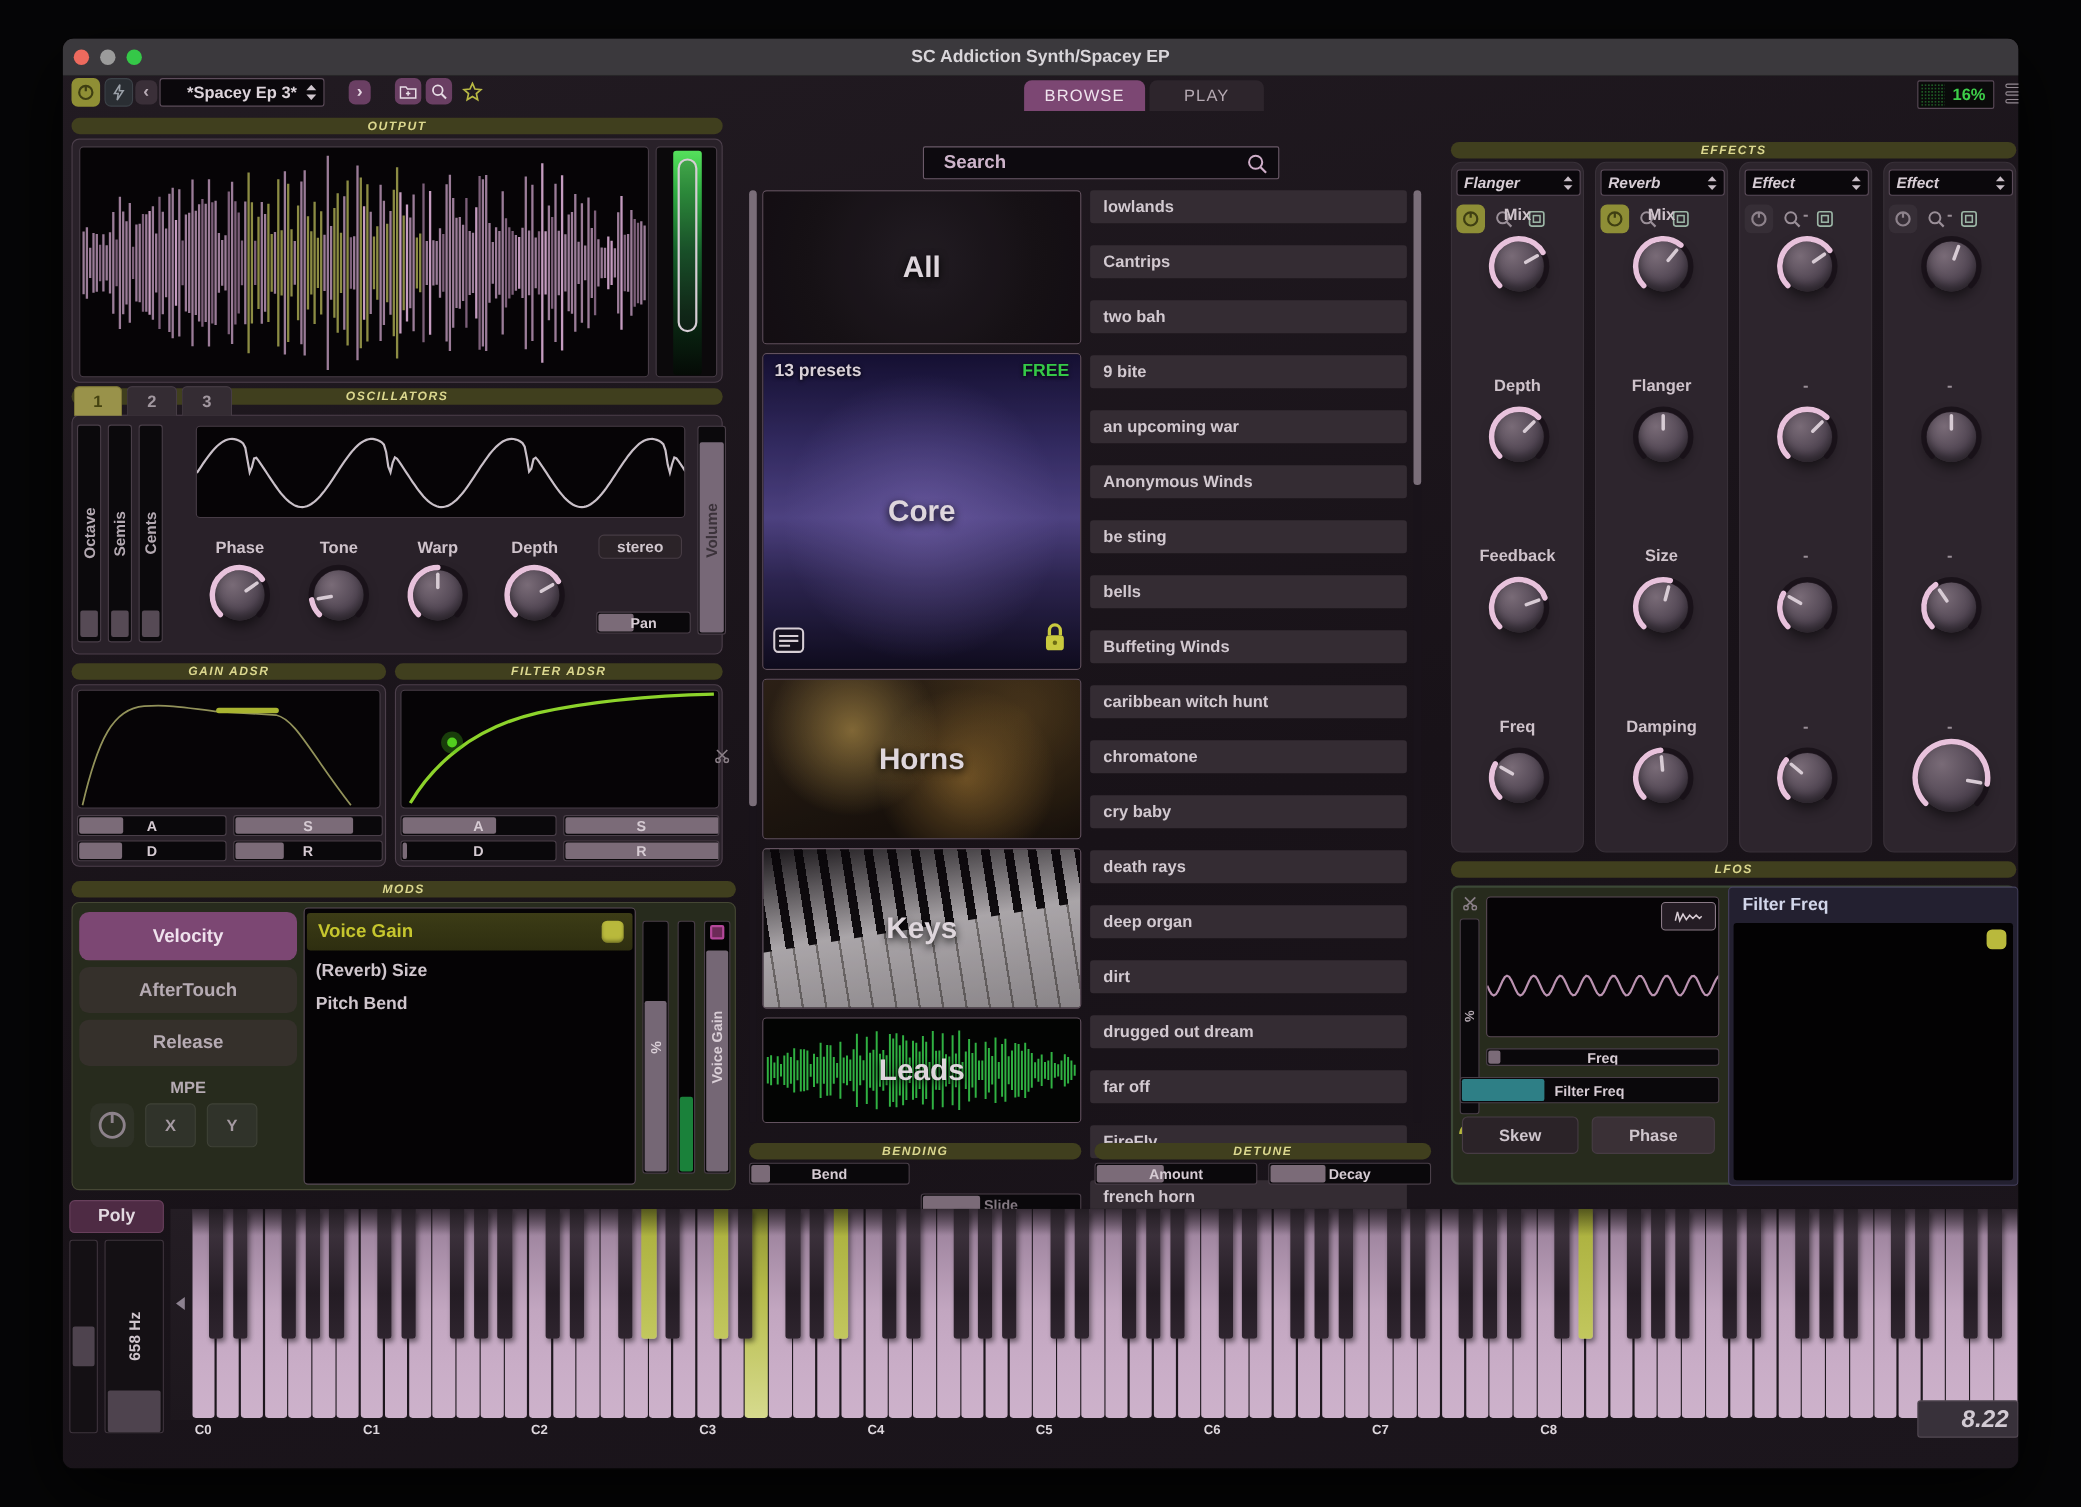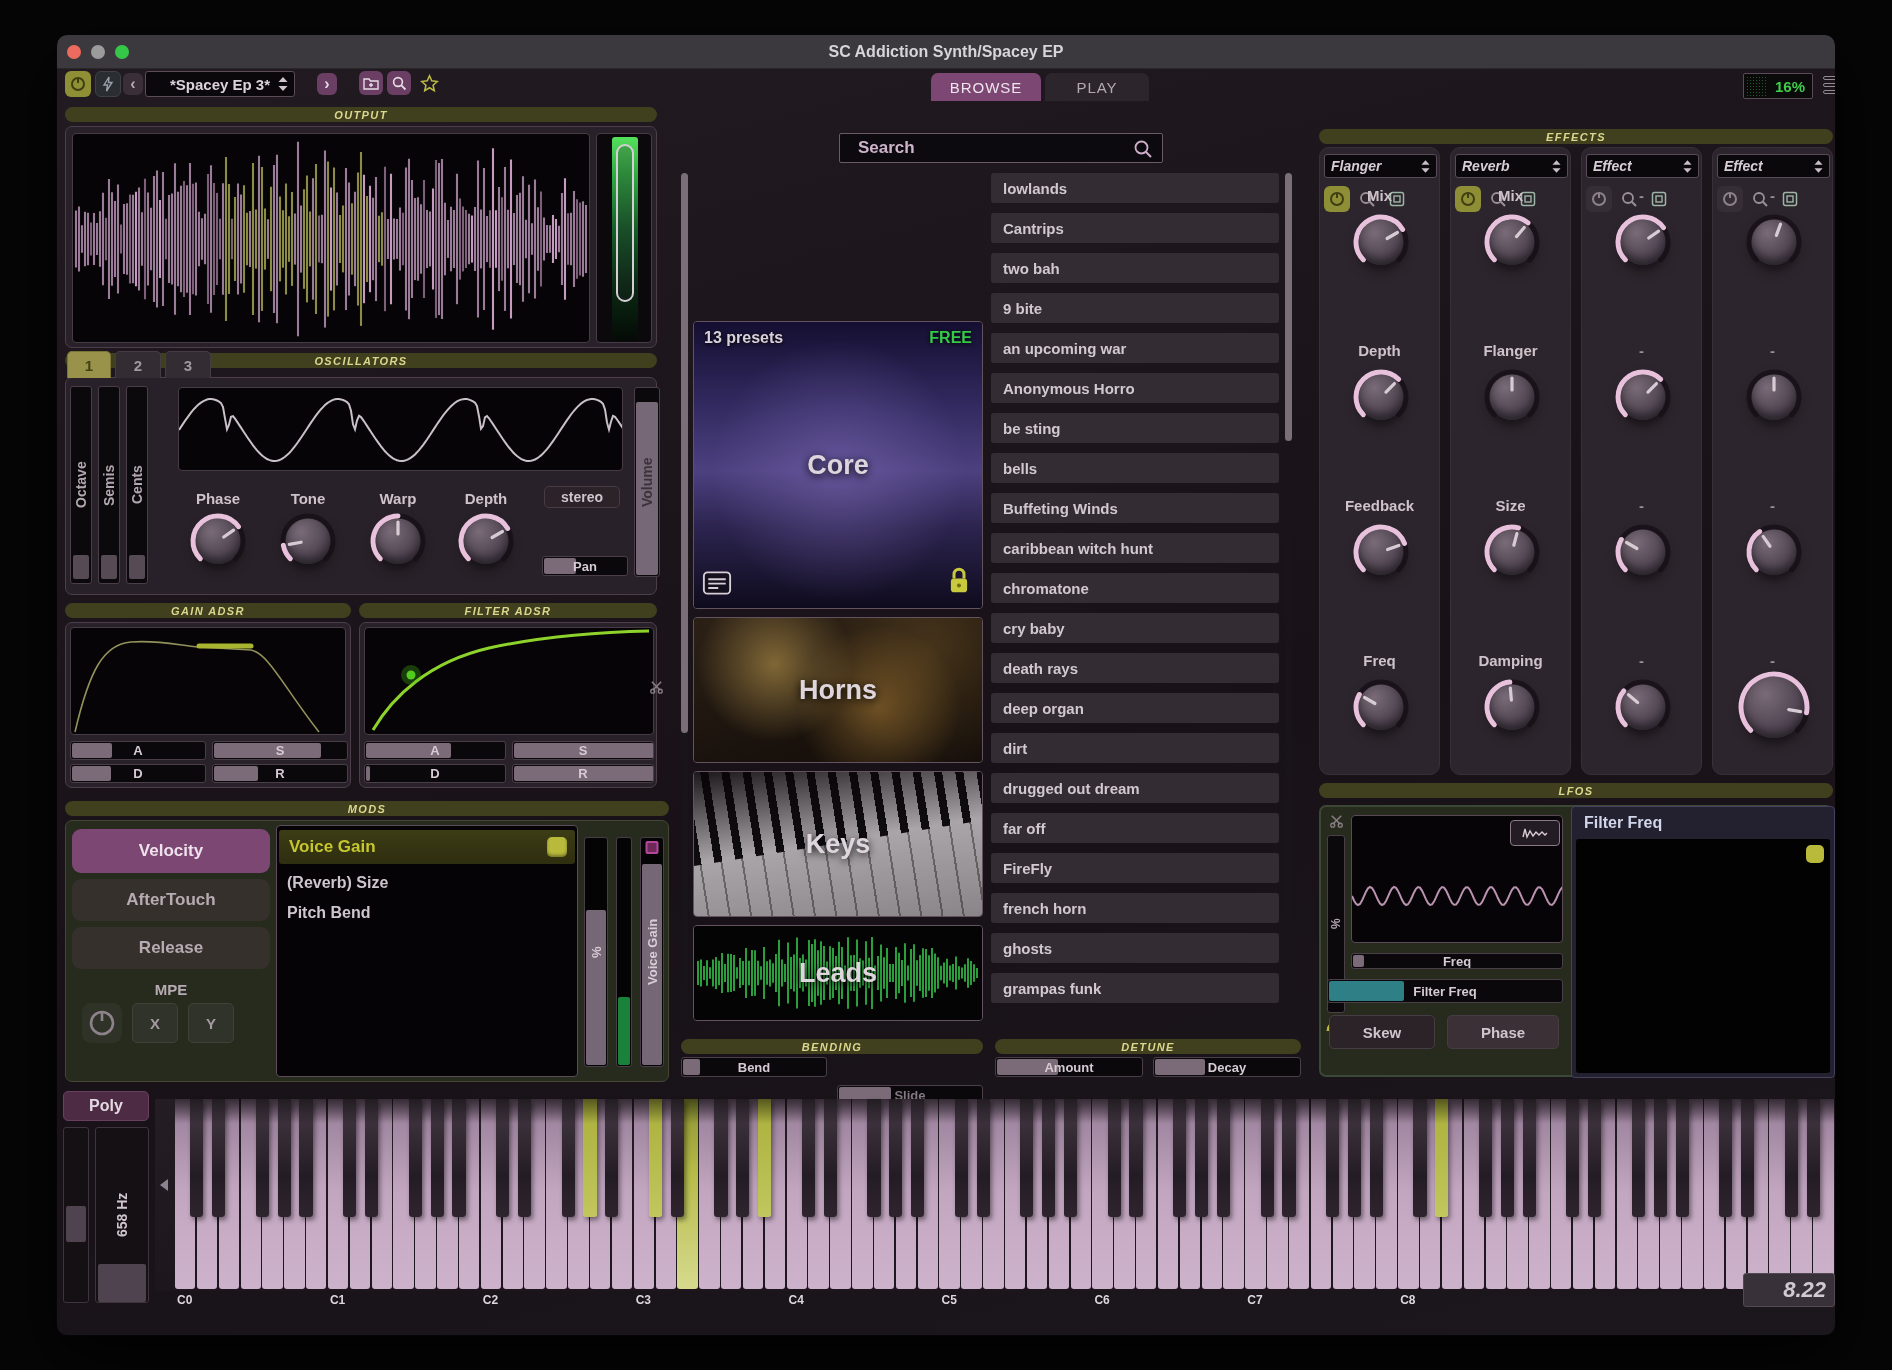--- a/index.html
+++ b/index.html
@@ -595,7 +595,7 @@
   <div class="sbar" style="left:624px;top:138px;height:848px">
       <div class="sthumb" style="top:0;height:560px"></div>
     </div>
-  <div class="a" id="preset-list" style="left:934px;top:138px;width:288px;display:flex;flex-direction:column;gap:10px">
+  <div class="a" id="preset-list" style="left:934px;top:138px;width:288px;display:flex;flex-direction:column;gap:20px">
       <div class="preset-row">lowlands</div>
       <div class="preset-row">Cantrips</div>
       <div class="preset-row">two bah</div>

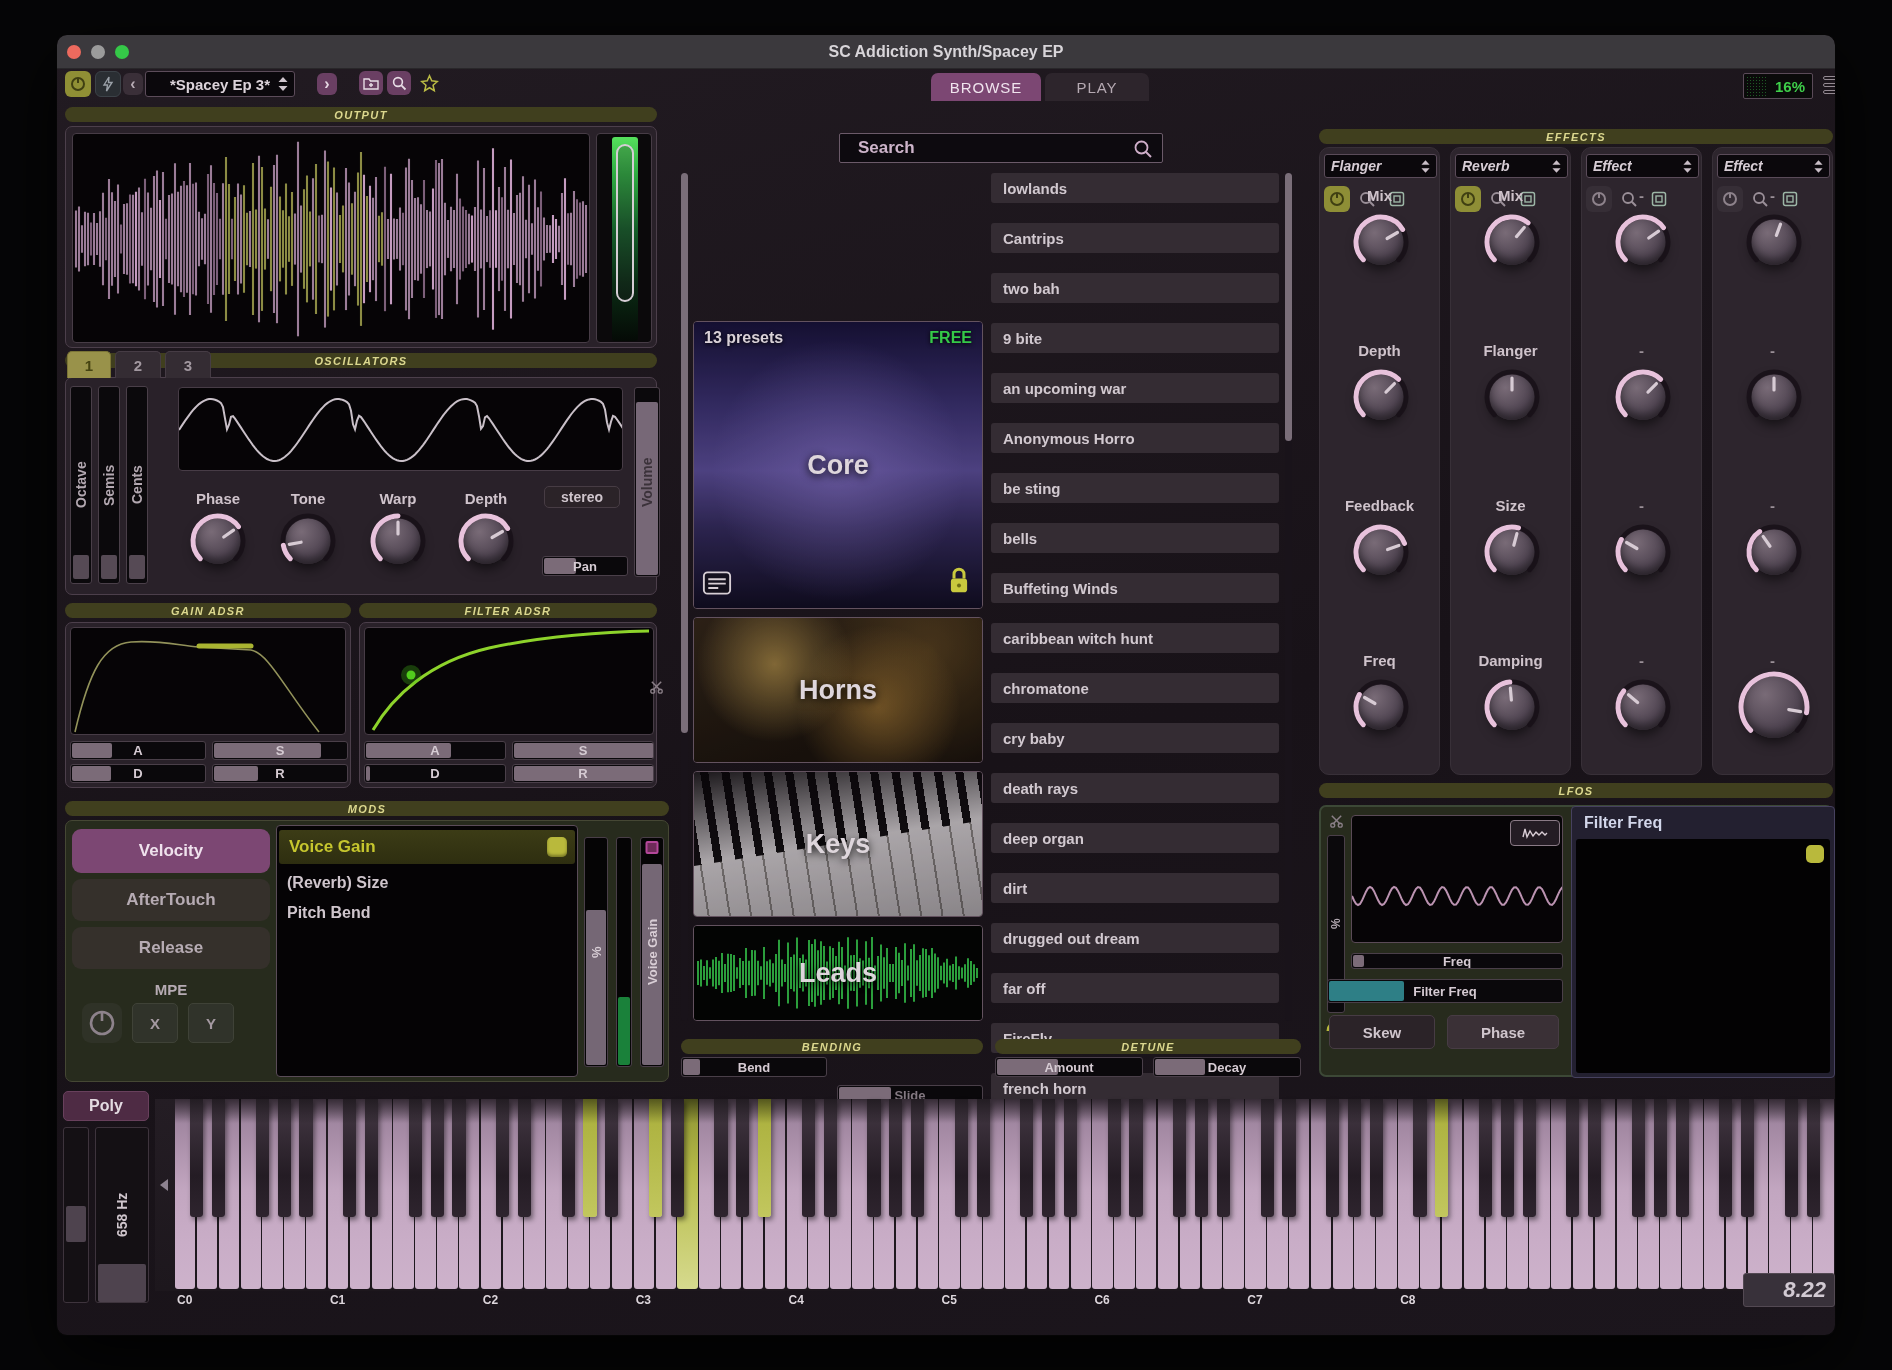--- a/index.html
+++ b/index.html
@@ -873,6 +873,10 @@
     <div class="otab" style="left: 58px; width: 46px;">2</div>
     <div class="otab" style="left: 108px; width: 46px;">3</div>
     <div class="a" id="tiles-built" style="left: 0px; top: 0px; width: 0px; height: 0px;"></div>
+    <div class="tile tile-all" style="top: 138px; height: 140px;">
+      <div class="art"></div>
+      <div class="tlabel">All</div>
+    </div>
     <div class="tile tile-core" style="top: 286px; height: 288px;">
       <div class="art"></div>
       <div class="tlabel">Core</div>

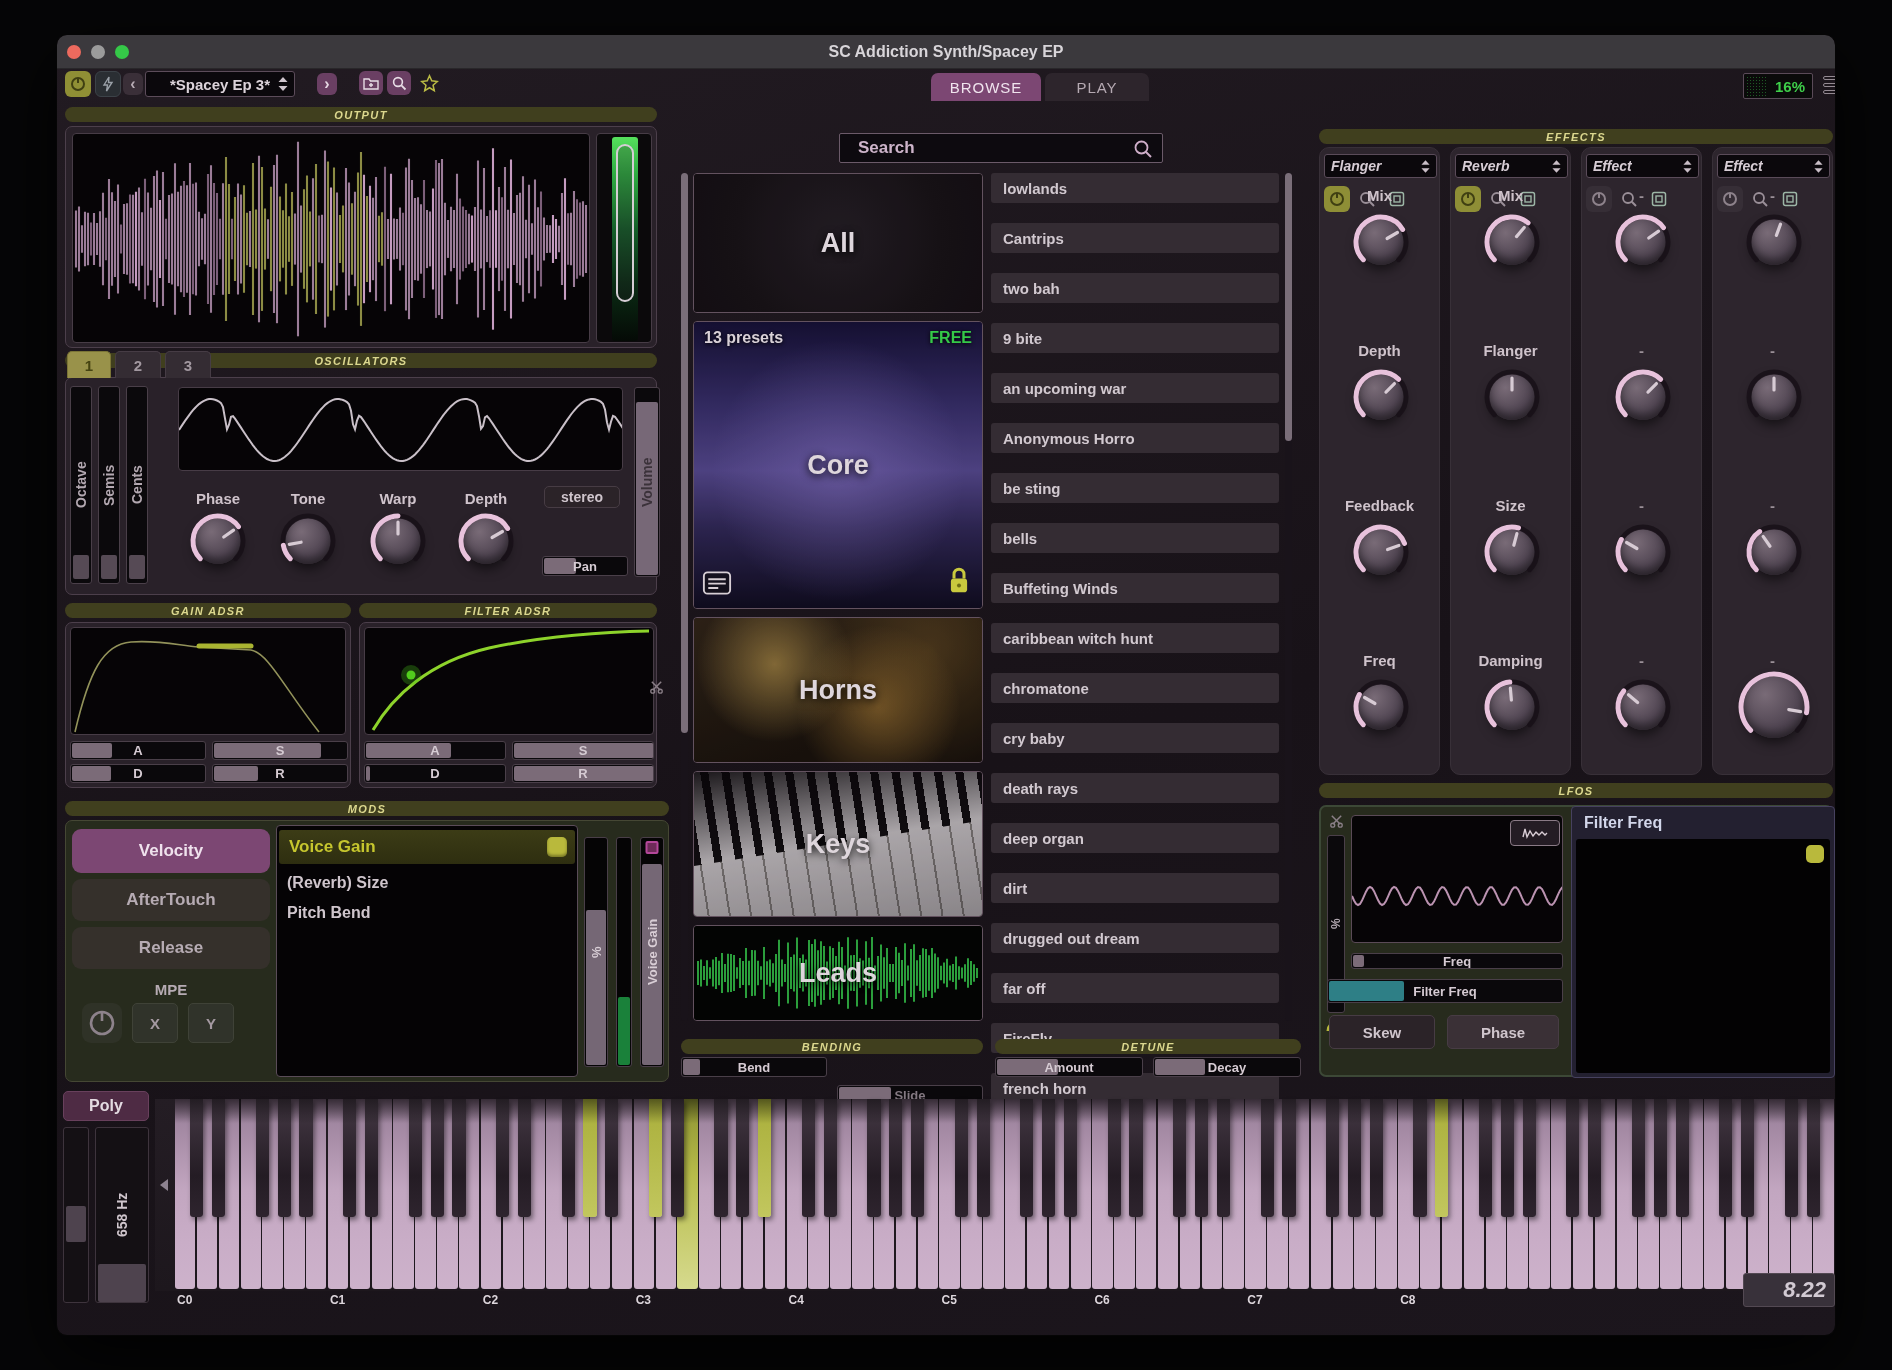--- a/index.html
+++ b/index.html
@@ -601,7 +601,7 @@
       <div class="preset-row">two bah</div>
       <div class="preset-row">9 bite</div>
       <div class="preset-row">an upcoming war</div>
-      <div class="preset-row">Anonymous Horro</div>
+      <div class="preset-row">Anonymous Winds</div>
       <div class="preset-row">be sting</div>
       <div class="preset-row">bells</div>
       <div class="preset-row">Buffeting Winds</div>

